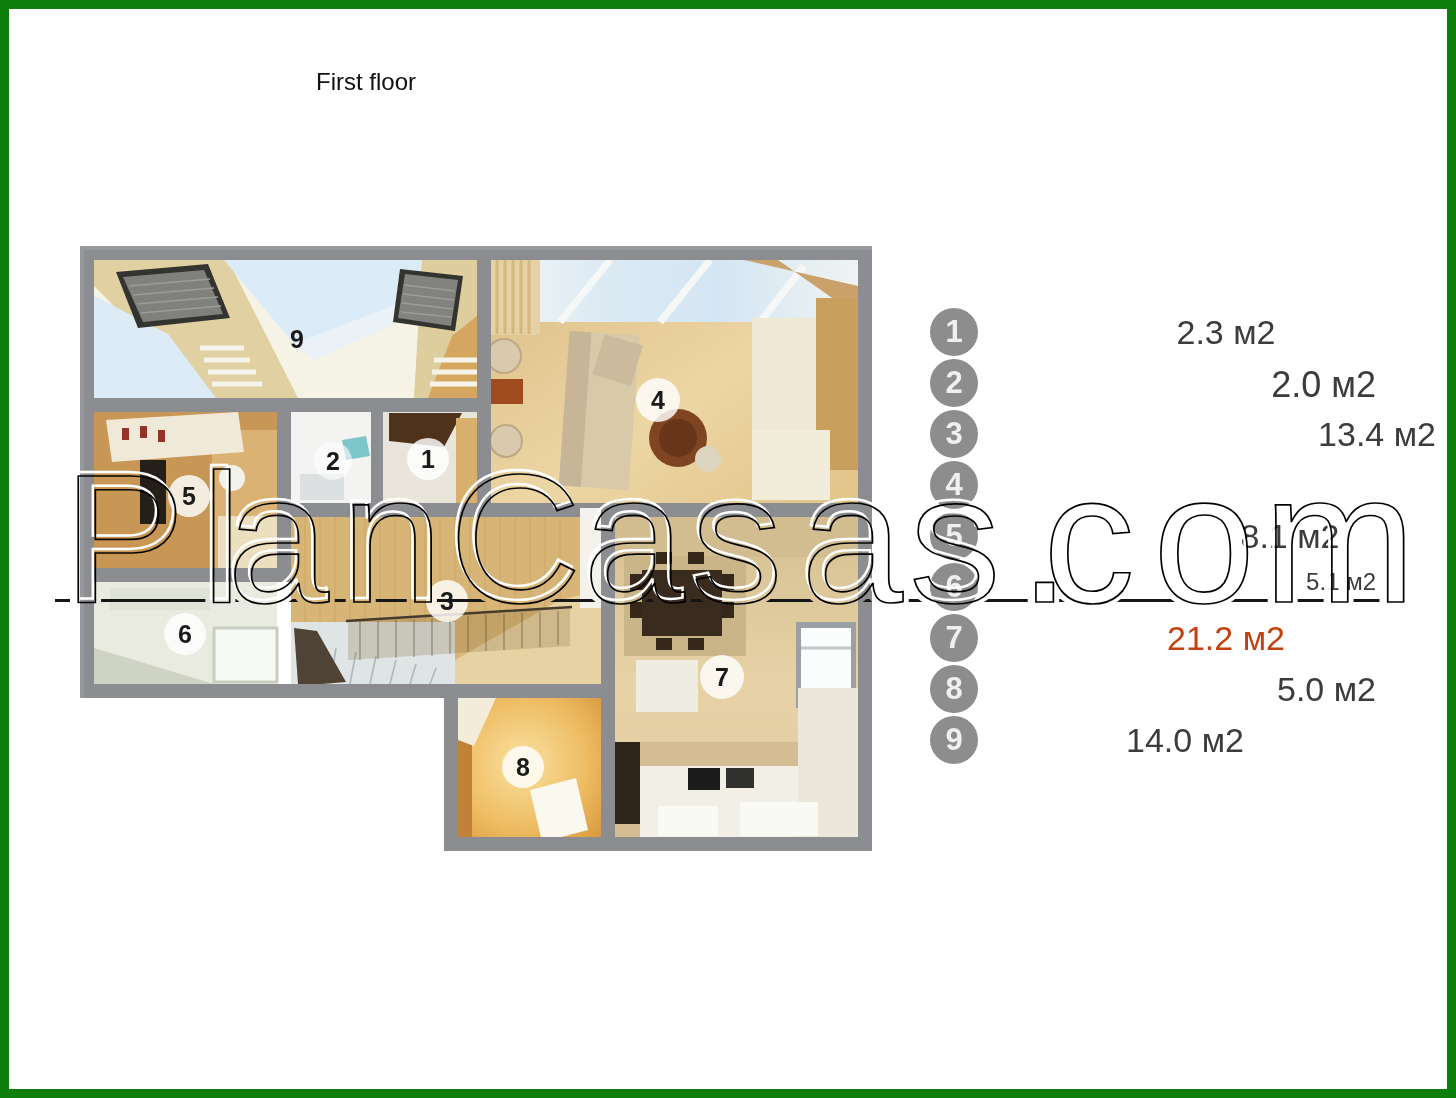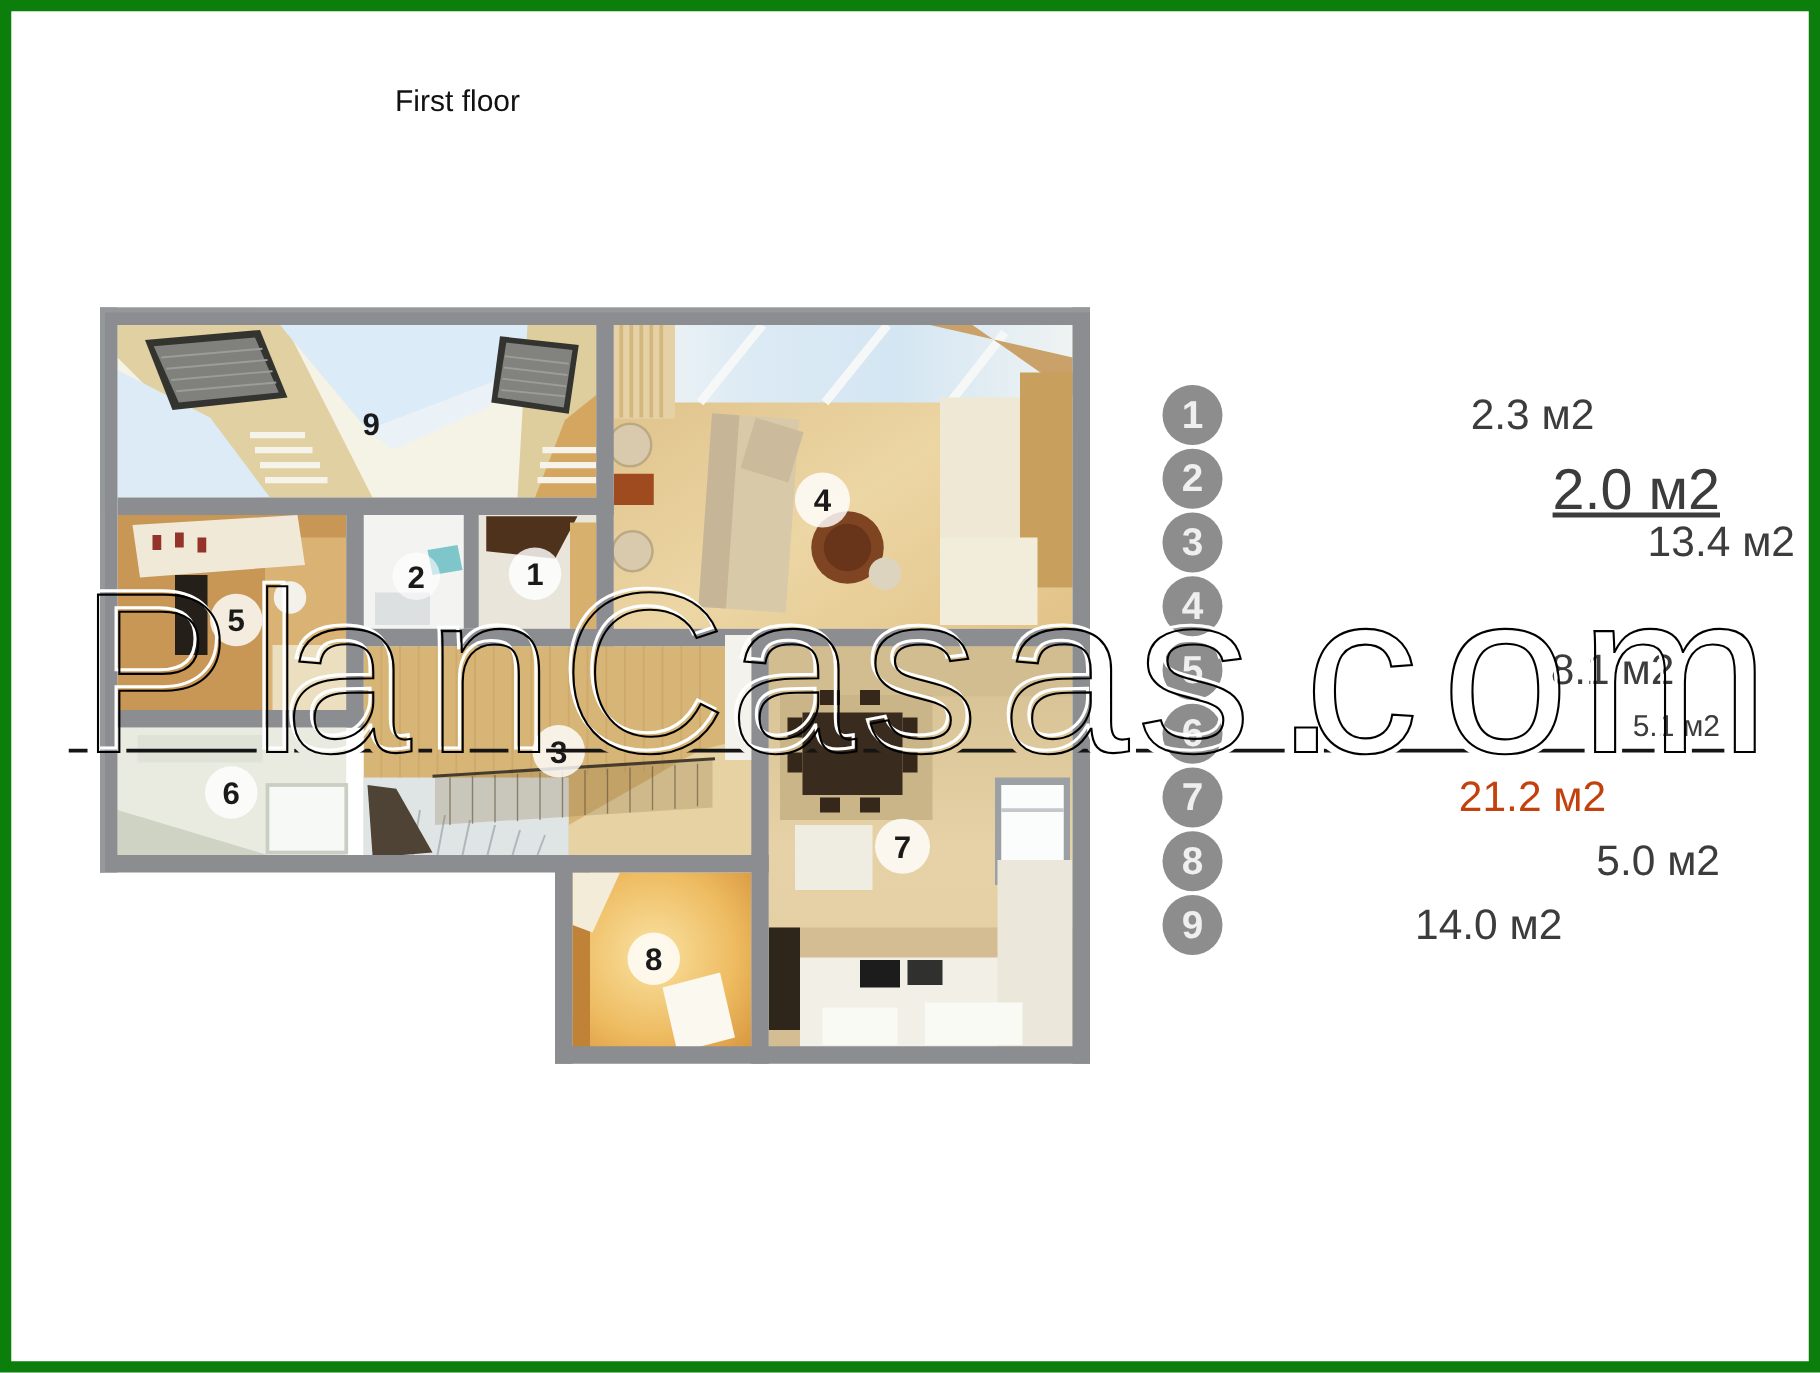--- a/index.html
+++ b/index.html
@@ -365,7 +365,7 @@
 
   <div class="abs" style="left:1076px;top:313px;width:300px;font-size:34px;color:#3c3c3c;text-align:center;">2.3 м2</div>
 
-  <div class="abs" style="left:1076px;top:364px;width:300px;font-size:46px;color:#3c3c3c;text-align:right;text-decoration:underline;">2.0 м2</div>
+  <div class="abs" style="left:1076px;top:364px;width:300px;font-size:36px;color:#3c3c3c;text-align:right;">2.0 м2</div>
 
   <div class="abs" style="left:1136px;top:415px;width:300px;font-size:34px;color:#3c3c3c;text-align:right;">13.4 м2</div>
 

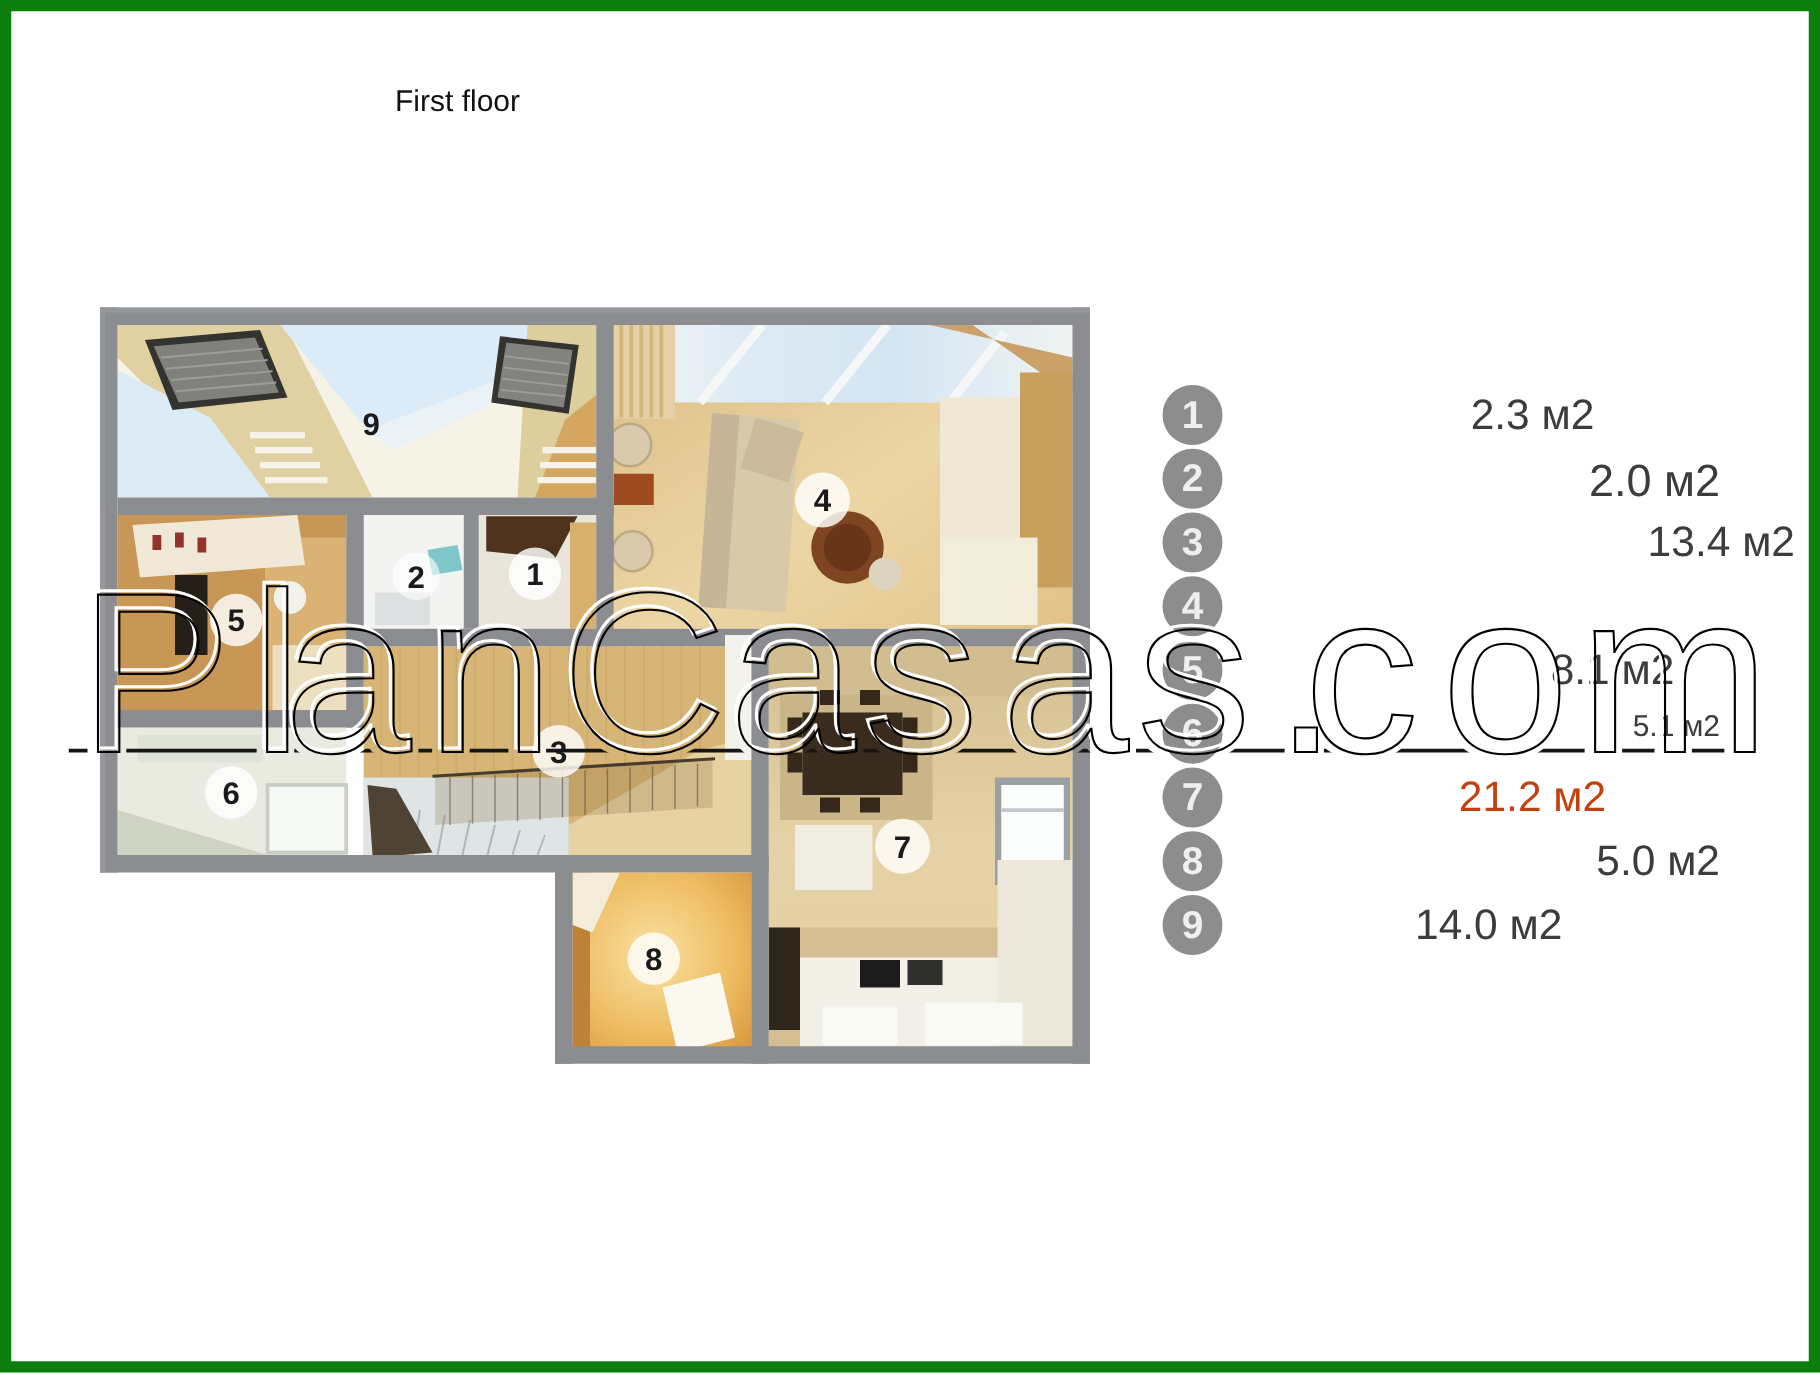--- a/index.html
+++ b/index.html
@@ -378,7 +378,7 @@
 
   <div class="abs" style="left:1076px;top:670px;width:300px;font-size:34px;color:#3c3c3c;text-align:right;">5.0 м2</div>
 
-  <div class="abs" style="left:1132px;top:721px;width:300px;font-size:34px;color:#3c3c3c;text-align:left;">14.0 м2</div>
+  <div class="abs" style="left:1035px;top:721px;width:300px;font-size:34px;color:#3c3c3c;text-align:center;">14.0 м2</div>
 </div>
 
 <svg class="abs" style="left:0;top:0;" width="1456" height="1098" viewBox="0 0 1456 1098">

